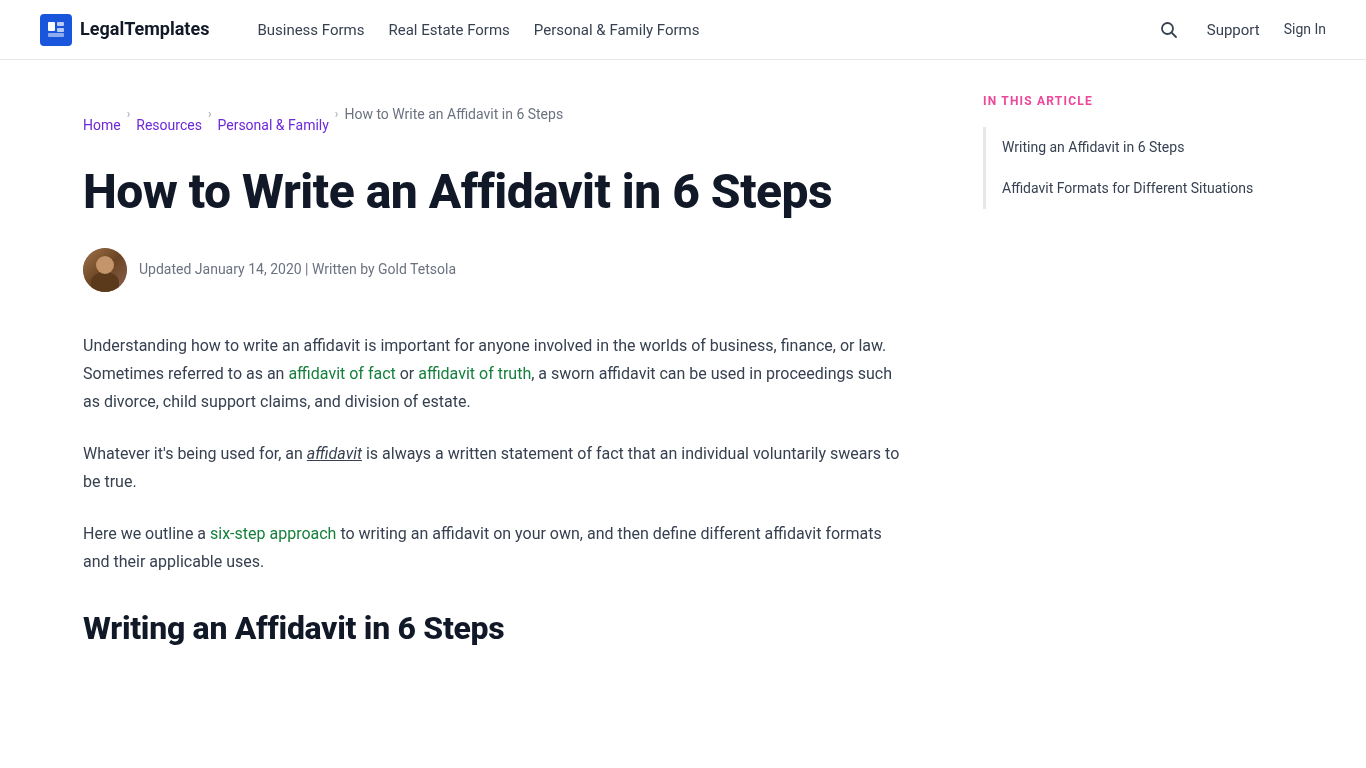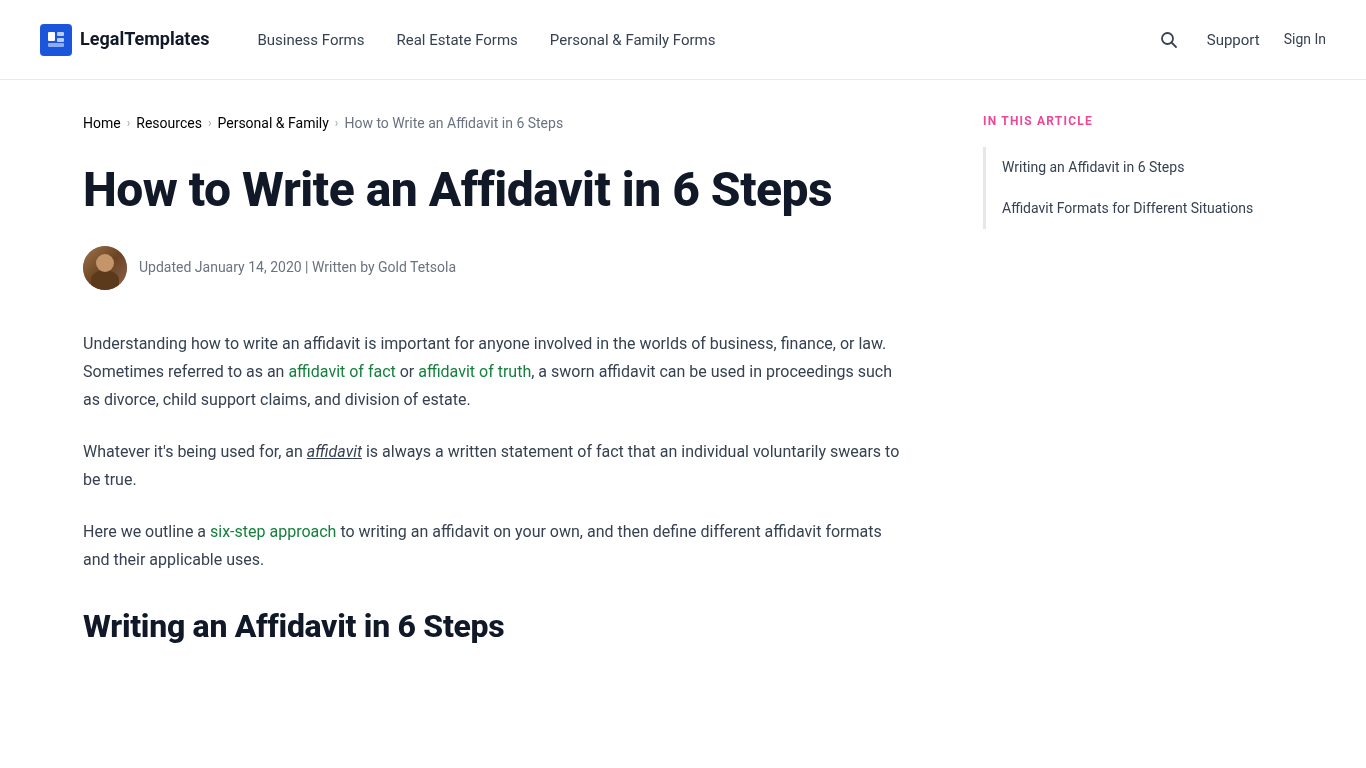--- a/index.html
+++ b/index.html
@@ -21,7 +21,7 @@
       display: flex;
       align-items: center;
       padding: 0 40px;
-      height: 80px;
+      height: 60px;
       background: #ffffff;
       border-bottom: 1px solid #e8e8e8;
       position: sticky;

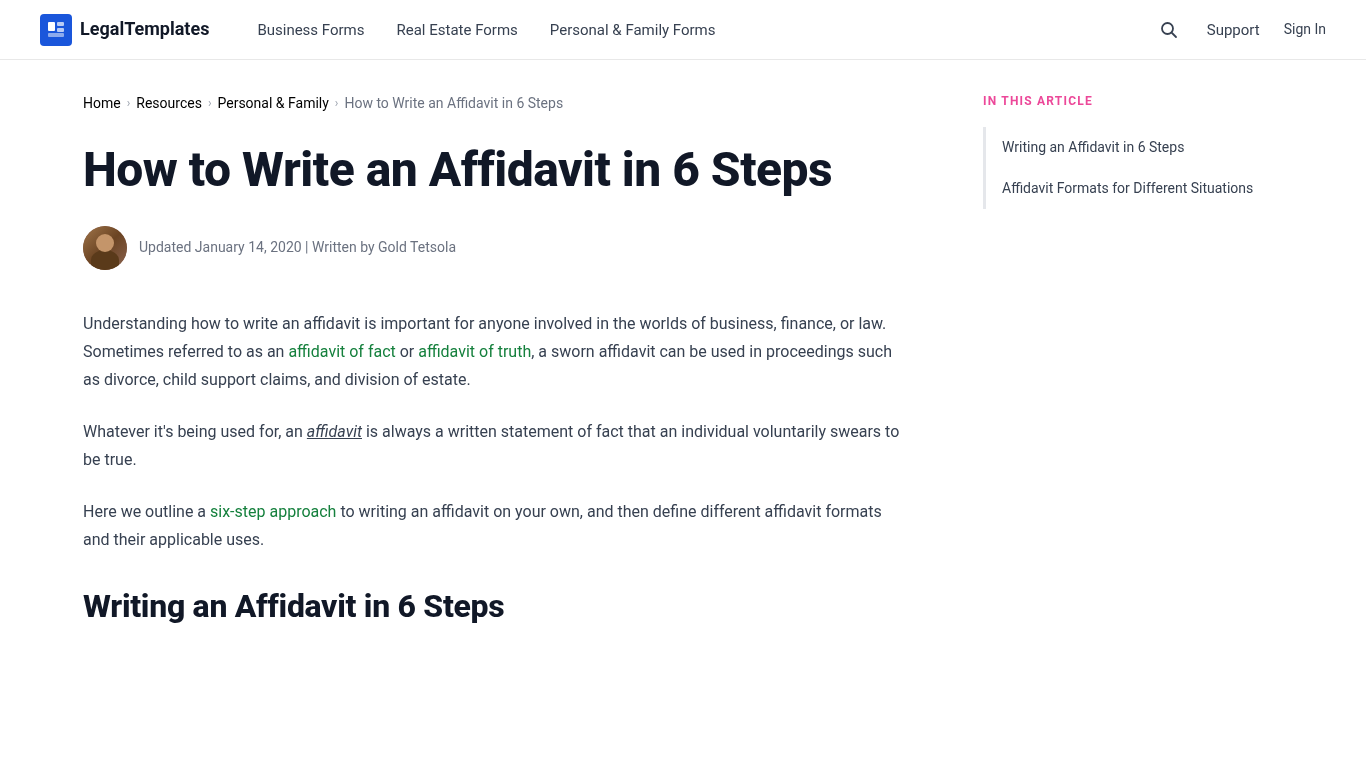--- a/index.html
+++ b/index.html
@@ -59,7 +59,7 @@
     .nav-menu {
       display: flex;
       align-items: center;
-      gap: 32px;
+      gap: 24px;
       flex: 1;
     }
 

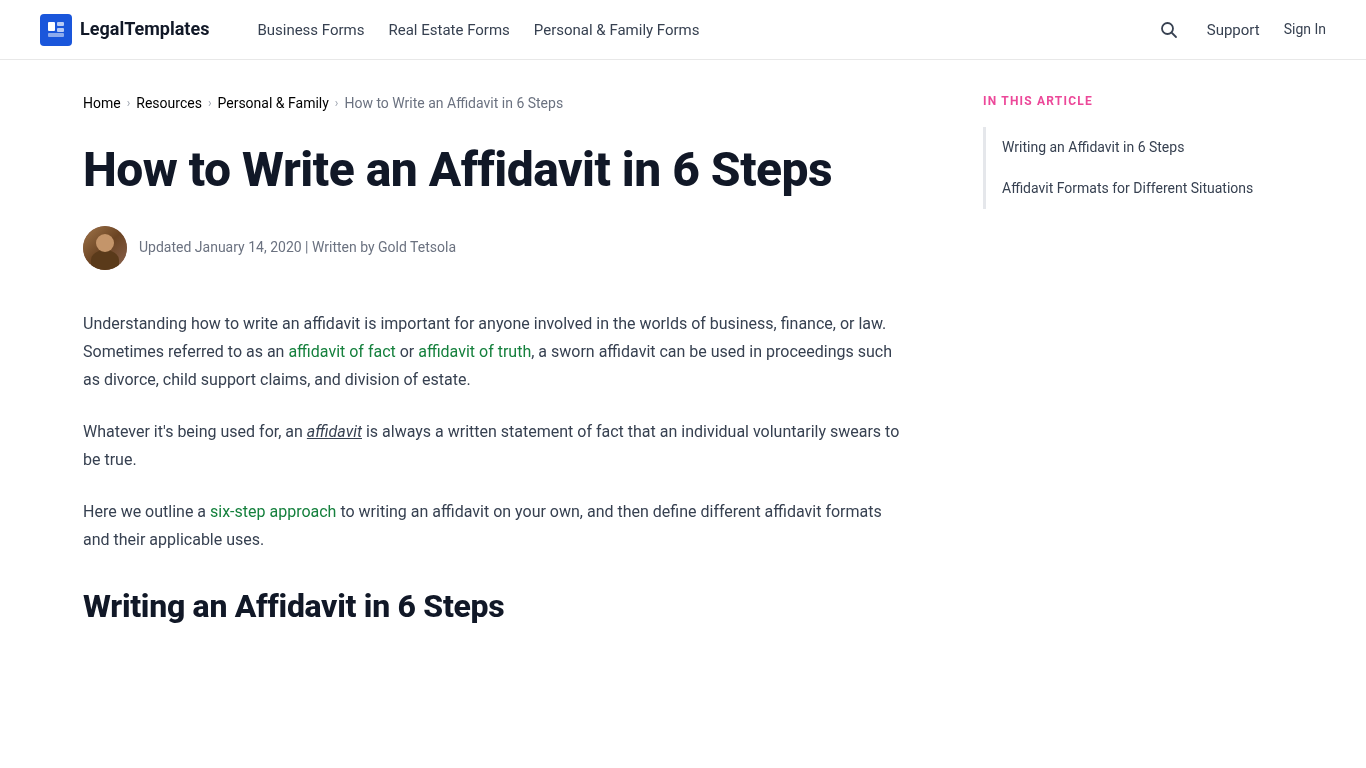--- a/index.html
+++ b/index.html
@@ -127,9 +127,10 @@
     }
 
     .breadcrumb-item {
-      color: #000000;
-      text-decoration: none;
-      cursor: pointer;
+      color: #6d28d9;
+      text-decoration: none;
+      cursor: pointer;
+      margin-top: 22px;
     }
 
     .breadcrumb-separator {

